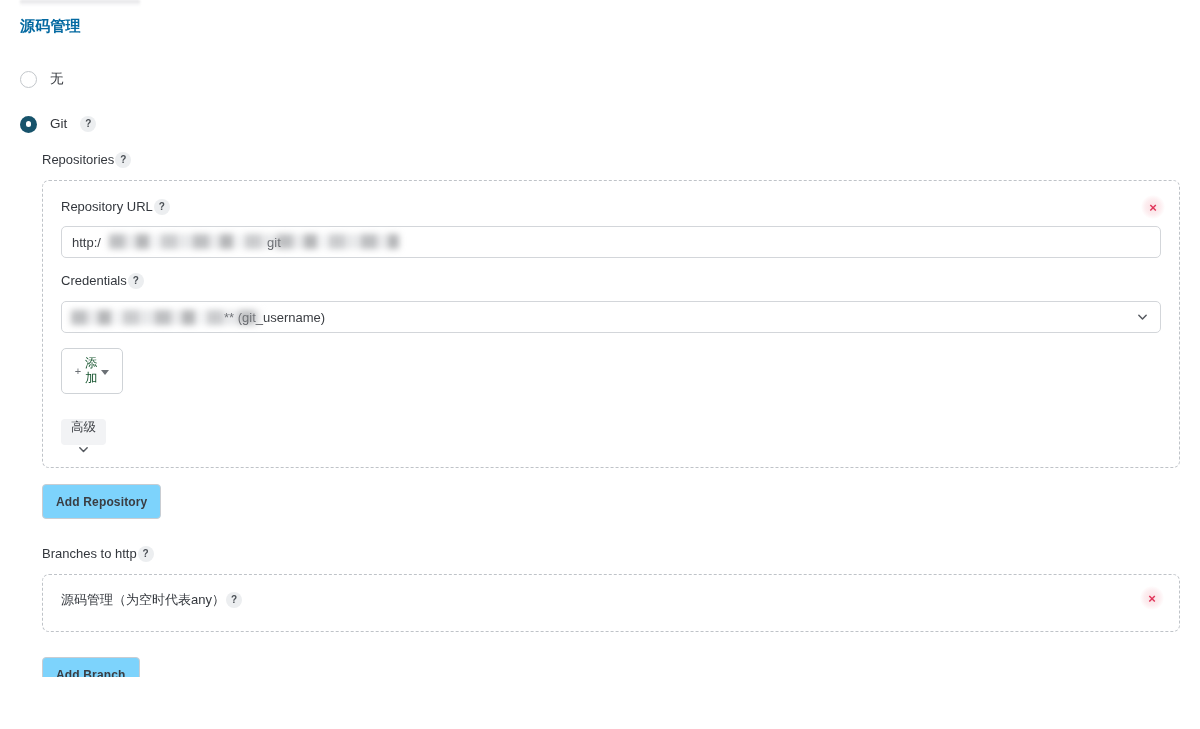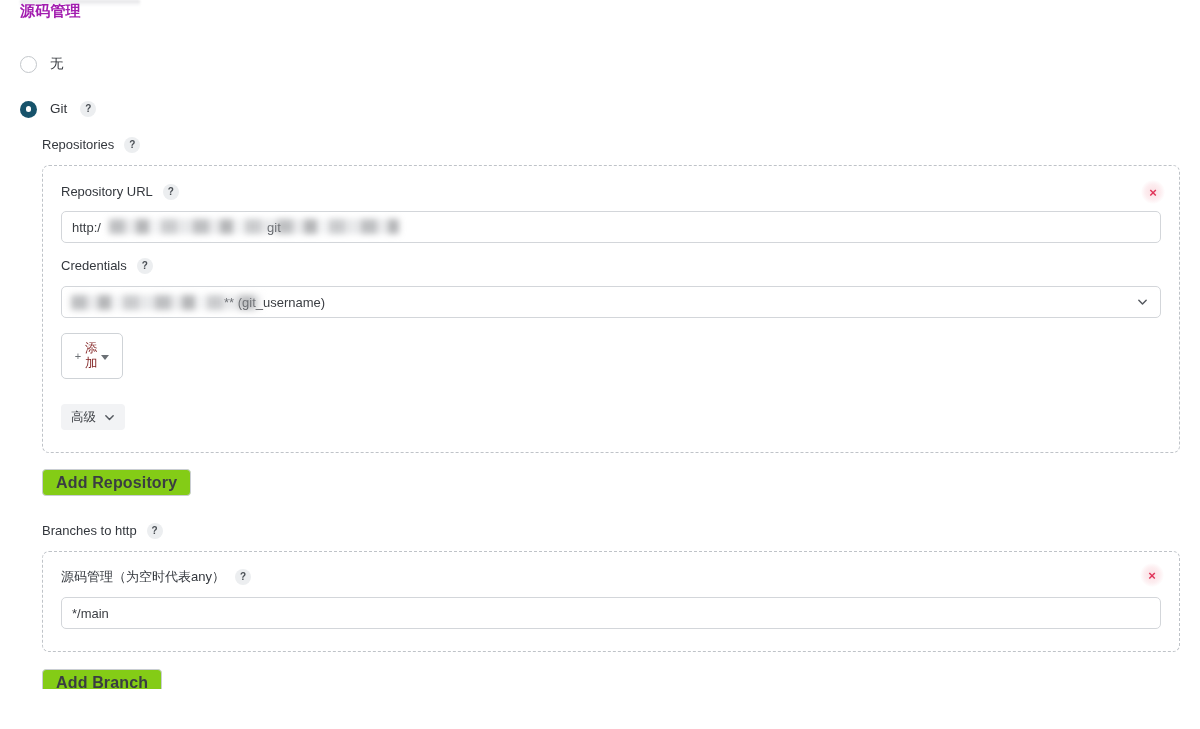--- a/index.html
+++ b/index.html
@@ -33,9 +33,9 @@
   .page-title {
     font-size: 15px;
     font-weight: 700;
-    color: #a21caf;
+    color: #0369a1;
     letter-spacing: .2px;
-    margin: 1px 0 0 0;
+    margin: 16px 0 0 0;
     padding: 0;
     line-height: 20px;
   }

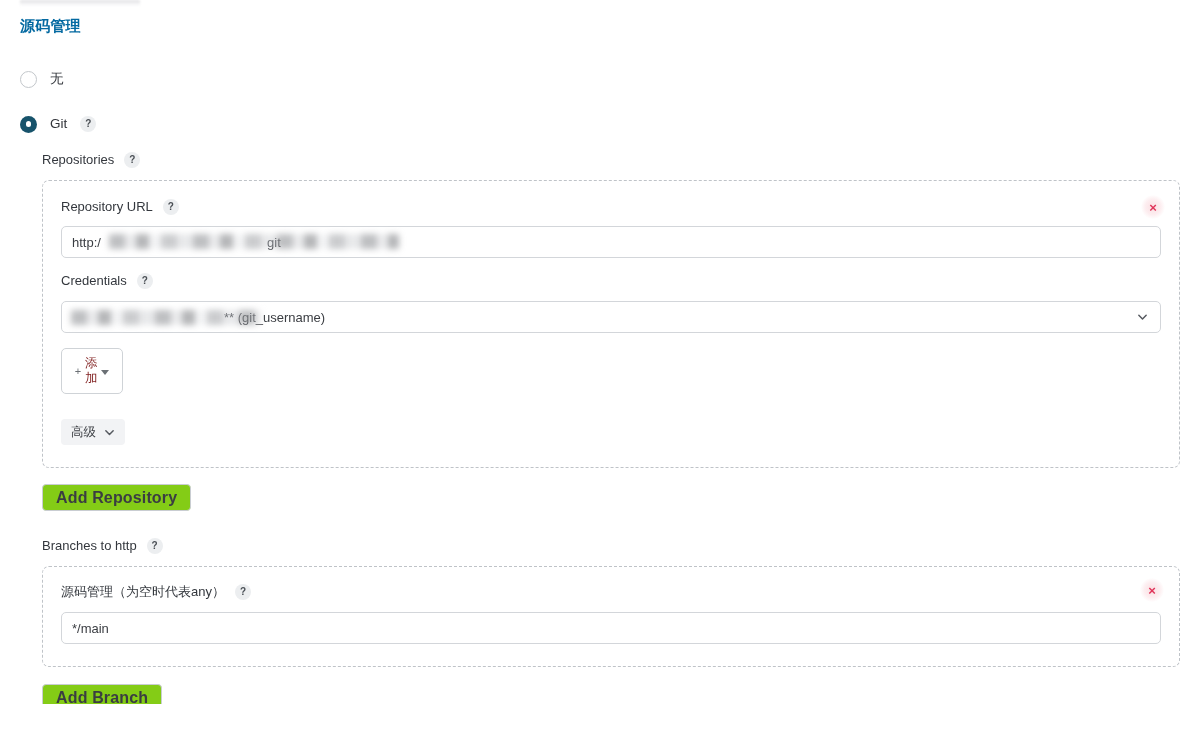--- a/index.html
+++ b/index.html
@@ -105,7 +105,7 @@
   .field-label {
     display: flex;
     align-items: center;
-    gap: 10px;
+    gap: 1px;
     font-size: 13px;
     color: #33373d;
     line-height: 18px;

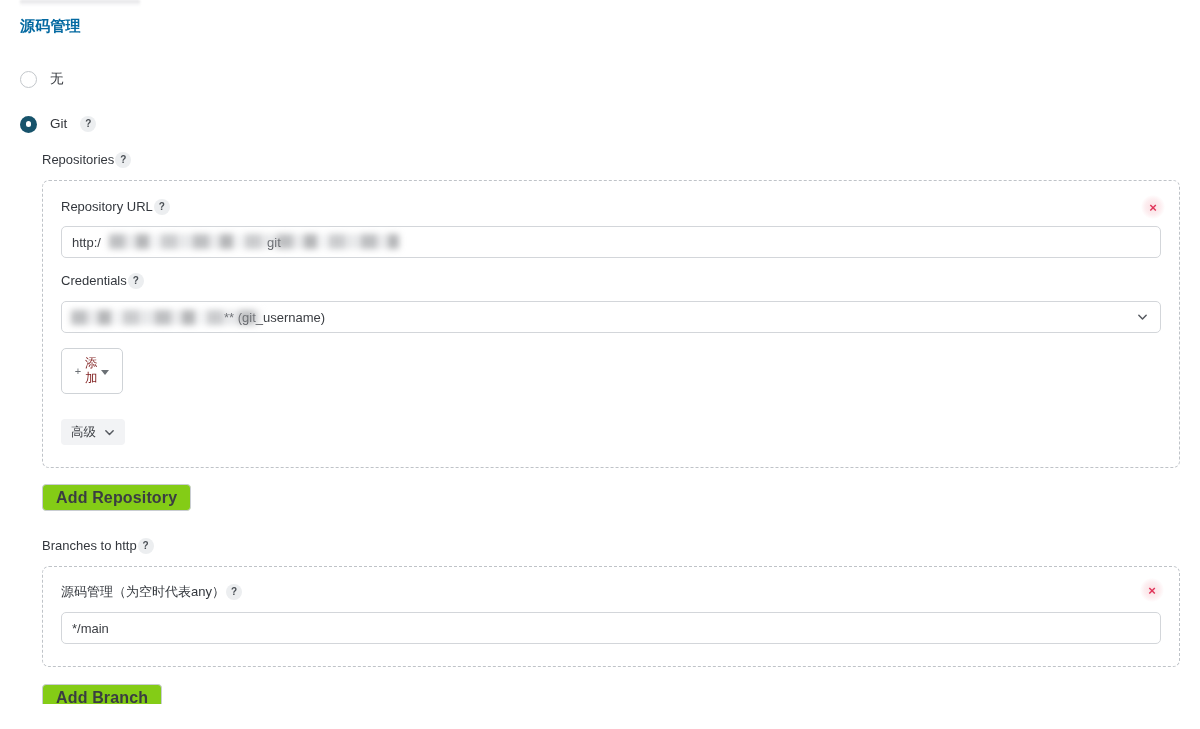--- a/index.html
+++ b/index.html
@@ -230,7 +230,7 @@
   .add-plus { font-size: 11px; color: #6b7075; line-height: 1; }
   .add-cn {
     font-size: 12.5px;
-    color: #7f1d1d;
+    color: #14532d;
     line-height: 15px;
     width: 14px;
     text-align: center;

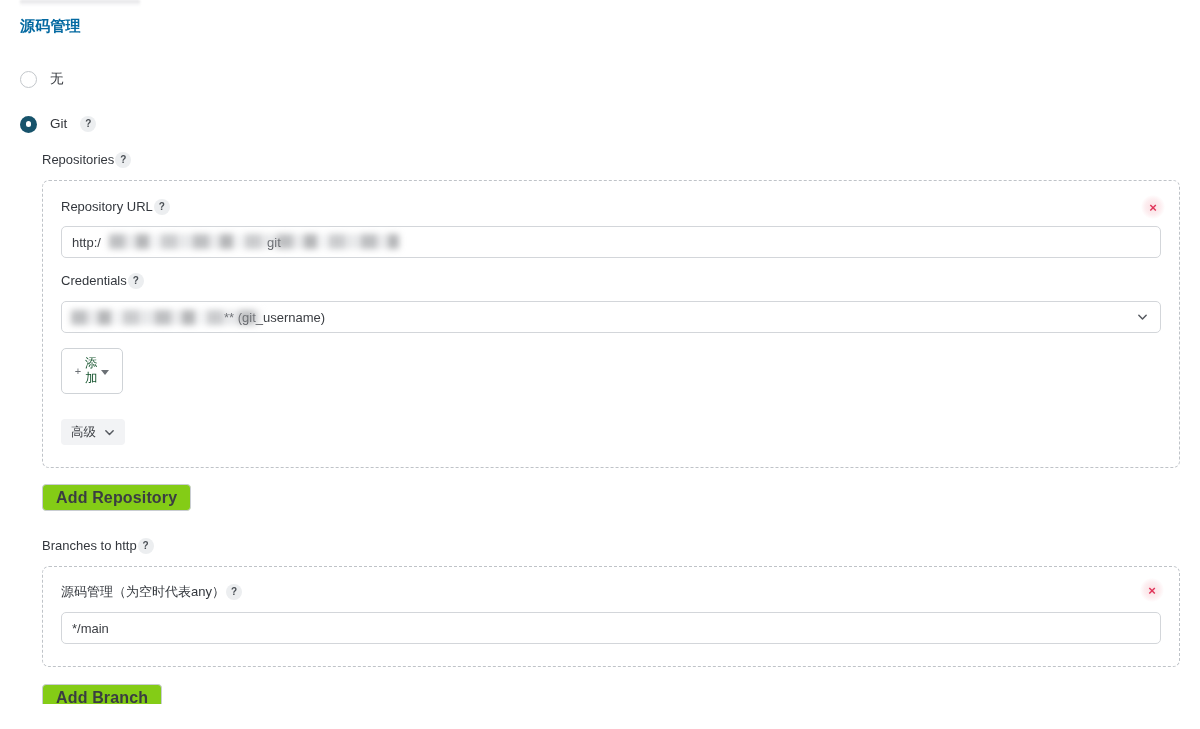--- a/index.html
+++ b/index.html
@@ -259,6 +259,7 @@
     color: #3a3d42;
     cursor: pointer;
     font-family: "Liberation Sans", "DejaVu Sans", sans-serif;
+    flex-direction: column;
   }
   .adv-chev { width: 11px; height: 11px; color: #55595f; }
   .adv-chev svg { display: block; width: 100%; height: 100%; }

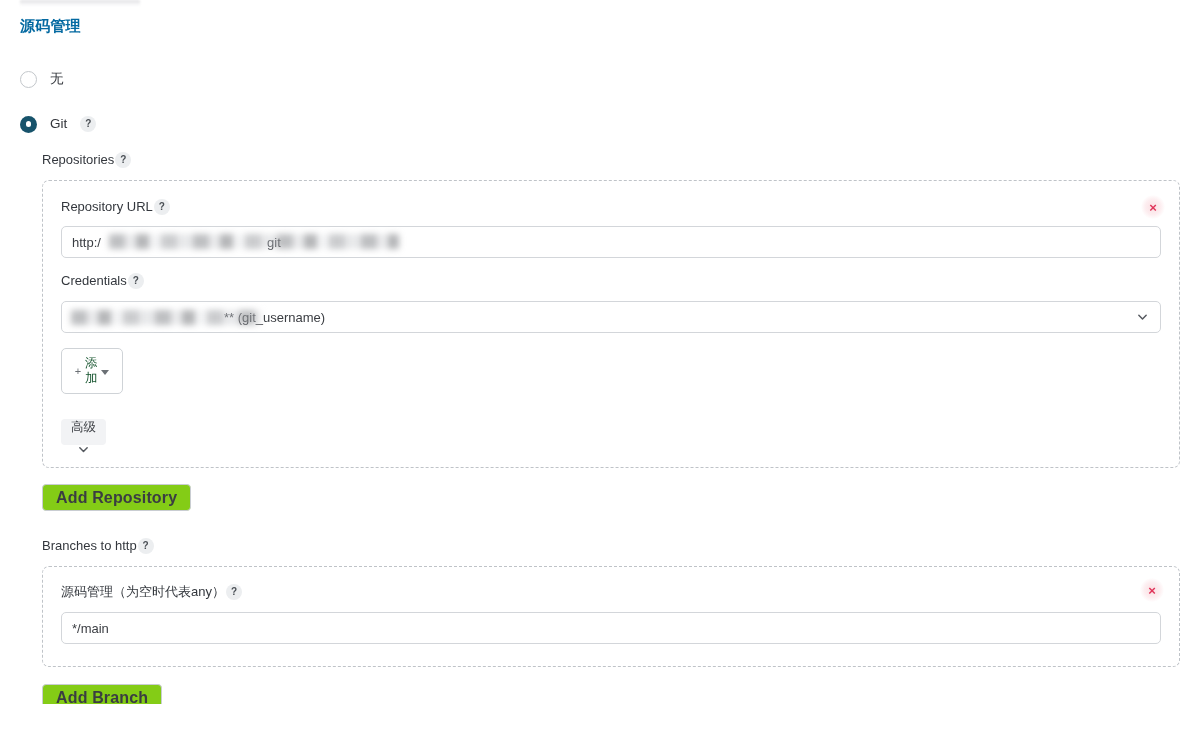--- a/index.html
+++ b/index.html
@@ -269,12 +269,12 @@
     display: inline-flex;
     align-items: center;
     justify-content: center;
-    height: 27px;
+    height: 35px;
     padding: 0 13px;
     border: 1px solid #c9cdd2;
     border-radius: 4px;
-    background: #84cc16;
-    font-size: 16px;
+    background: #7dd3fc;
+    font-size: 12px;
     font-weight: 700;
     color: #3a3d42;
     letter-spacing: .15px;

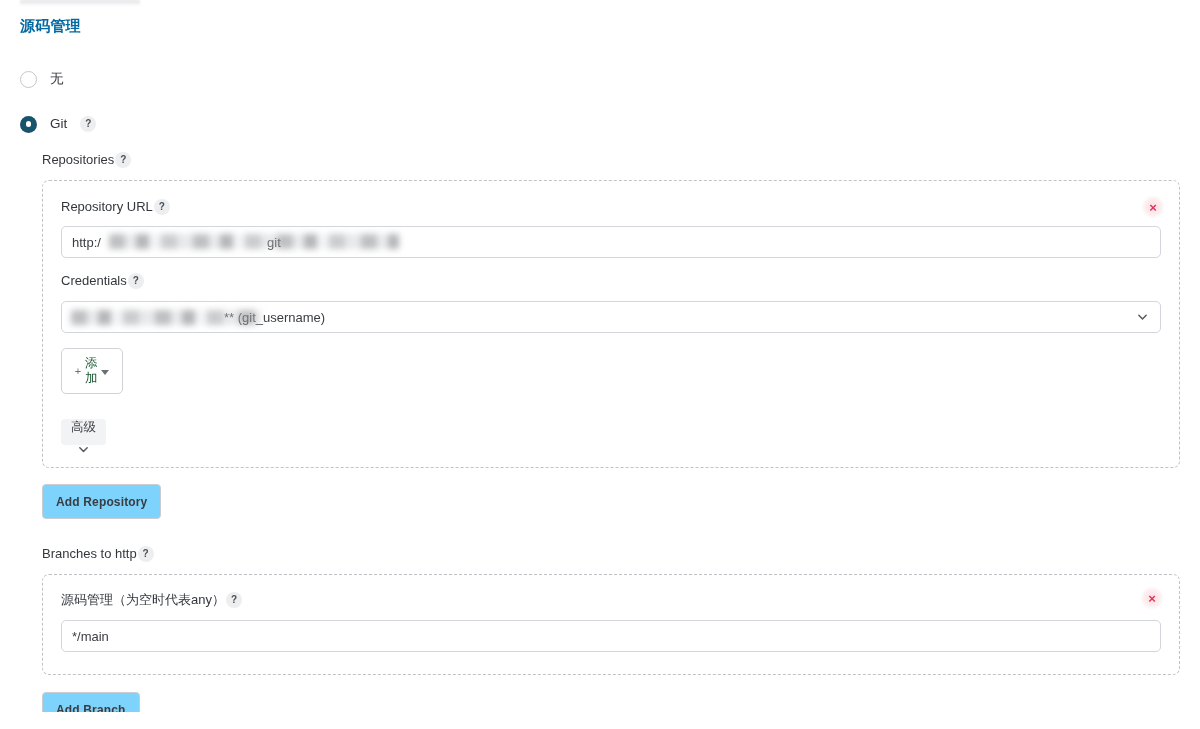--- a/index.html
+++ b/index.html
@@ -391,9 +391,6 @@
         <span class="help">?</span>
       </div>
 
-      <div class="branch-input-wrap">
-        <input class="txt-input" type="text" value="*/main" style="">
-      </div>
     </div>
 
     

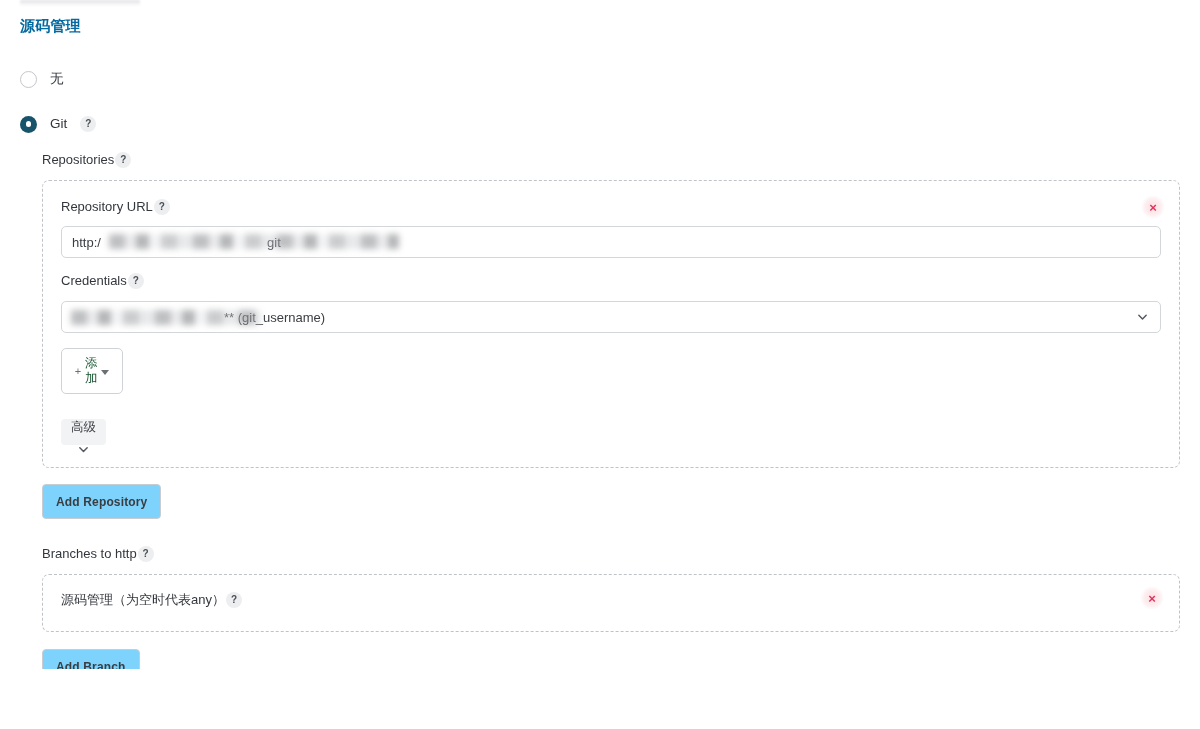--- a/index.html
+++ b/index.html
@@ -287,7 +287,7 @@
 
   
   .clip-wrap {
-    margin-top: 17px;
+    margin-top: 25px;
     height: 20px;
     overflow: hidden;
   }

